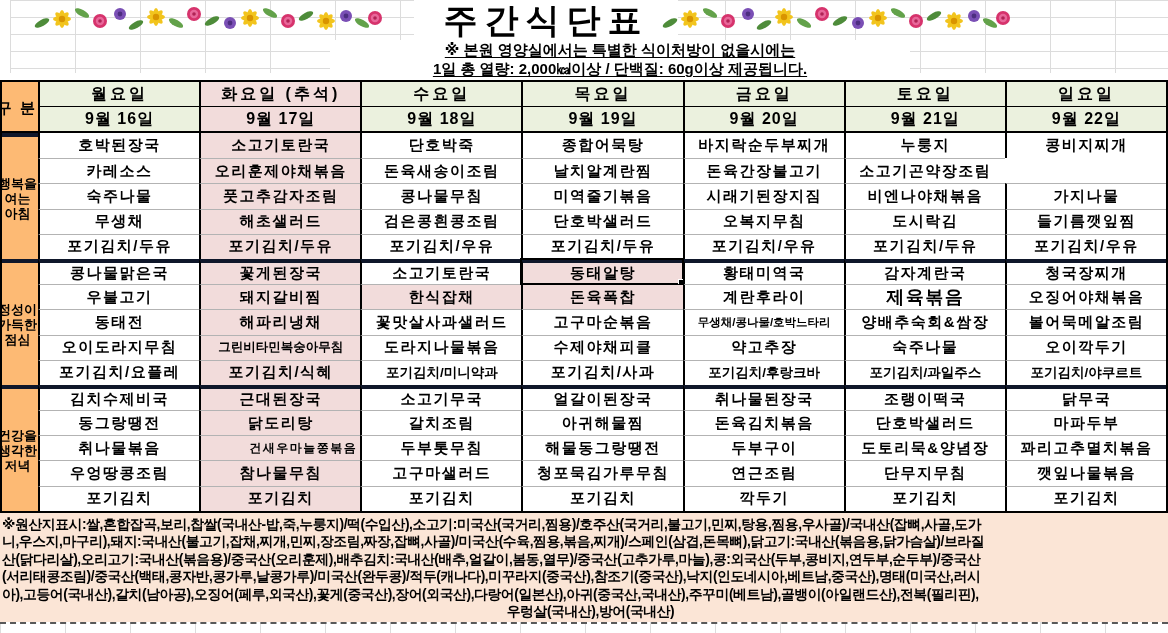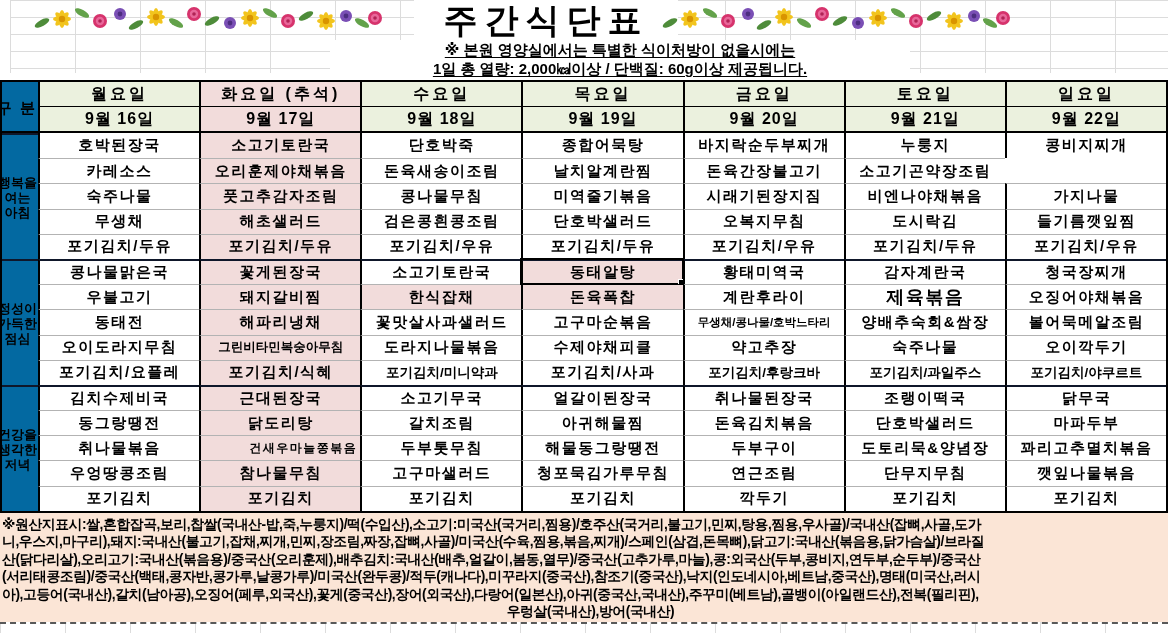--- a/index.html
+++ b/index.html
@@ -35,7 +35,7 @@
   .rsep{border-top:1px solid #b3b3b3;}
   .secTop{border-top:2px solid #0f172a;}
   .pink{background:#f2dcdb !important;}
-  .lab{background:#0369a1;position:relative;overflow:hidden;}
+  .lab{background:#fdba74;position:relative;overflow:hidden;}
   .lab .labtxt{position:absolute;right:1px;top:50%;transform:translateY(-50%);
     white-space:pre;text-align:center;font-size:13px;line-height:15px;}
   .lab.corner{border-bottom:2px solid #000;}

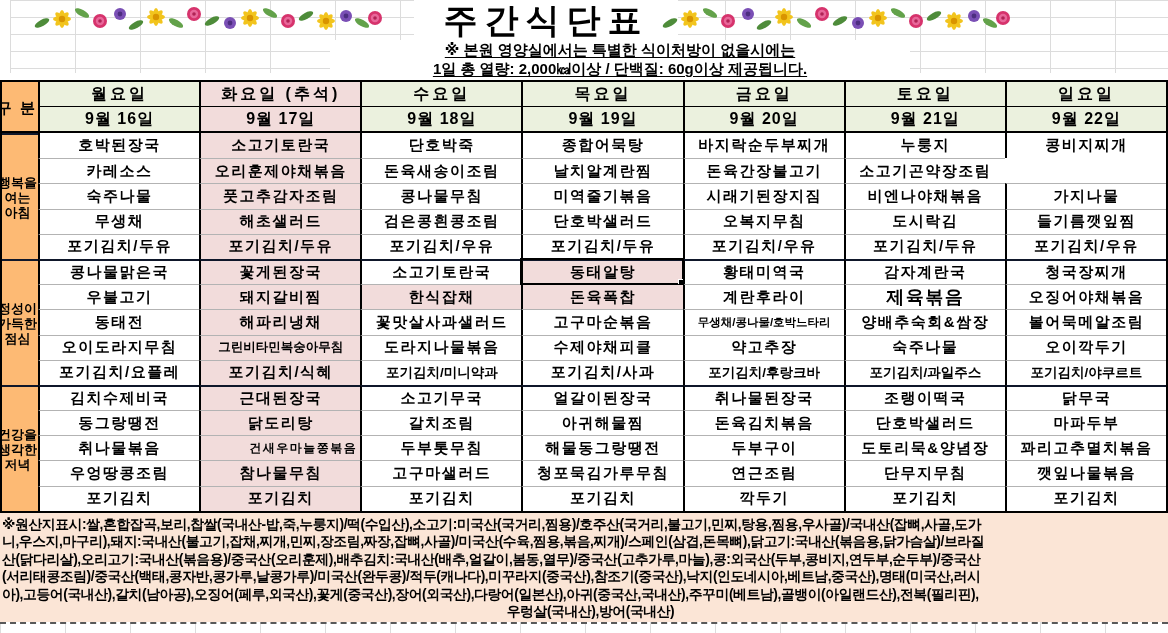--- a/index.html
+++ b/index.html
@@ -33,7 +33,7 @@
   .mcell{background:#fff;font-size:15px;}
   .dayc{border-left:2px solid #000;}
   .rsep{border-top:1px solid #b3b3b3;}
-  .secTop{border-top:2px solid #0f172a;}
+  .secTop{border-top:4px solid #0f172a;}
   .pink{background:#f2dcdb !important;}
   .lab{background:#fdba74;position:relative;overflow:hidden;}
   .lab .labtxt{position:absolute;right:1px;top:50%;transform:translateY(-50%);

